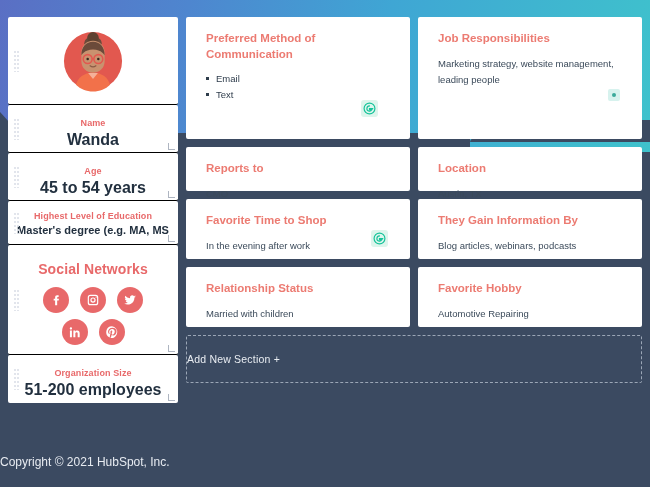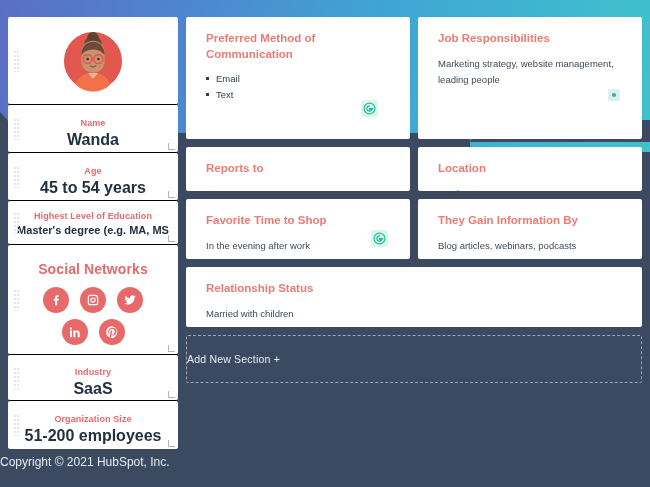--- a/index.html
+++ b/index.html
@@ -345,6 +345,14 @@
           <span class="resize-handle"></span>
         </div>
       </div>
+      <div class="col">
+        <div class="mcard h-mid">
+          <span class="grip"></span>
+          <h3>Favorite Hobby</h3>
+          <div class="body">Automotive Repairing</div>
+          <span class="resize-handle"></span>
+        </div>
+      </div>
     </div>
 
     <div id="add-section">

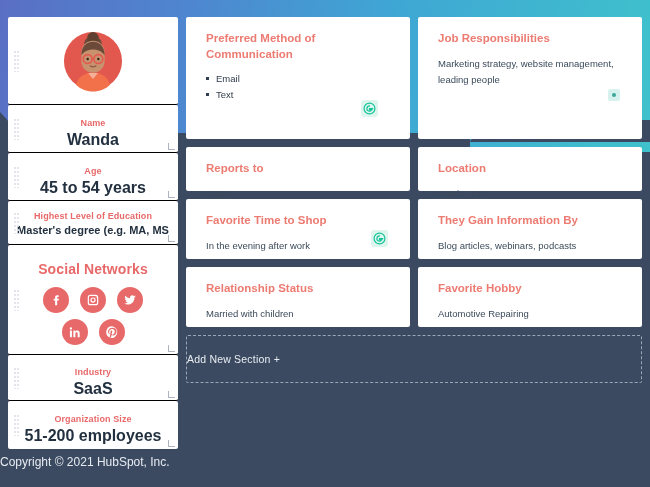--- a/index.html
+++ b/index.html
@@ -244,12 +244,6 @@
       <span class="resize-handle"></span>
     </div>
 
-    <div class="card sb-card" id="sb-industry-card">
-      <span class="grip"></span>
-      <div class="sb-label">Industry</div>
-      <div class="sb-value">SaaS</div>
-      <span class="resize-handle"></span>
-    </div>
 
     <div class="card sb-card" id="sb-org-card">
       <span class="grip"></span>

